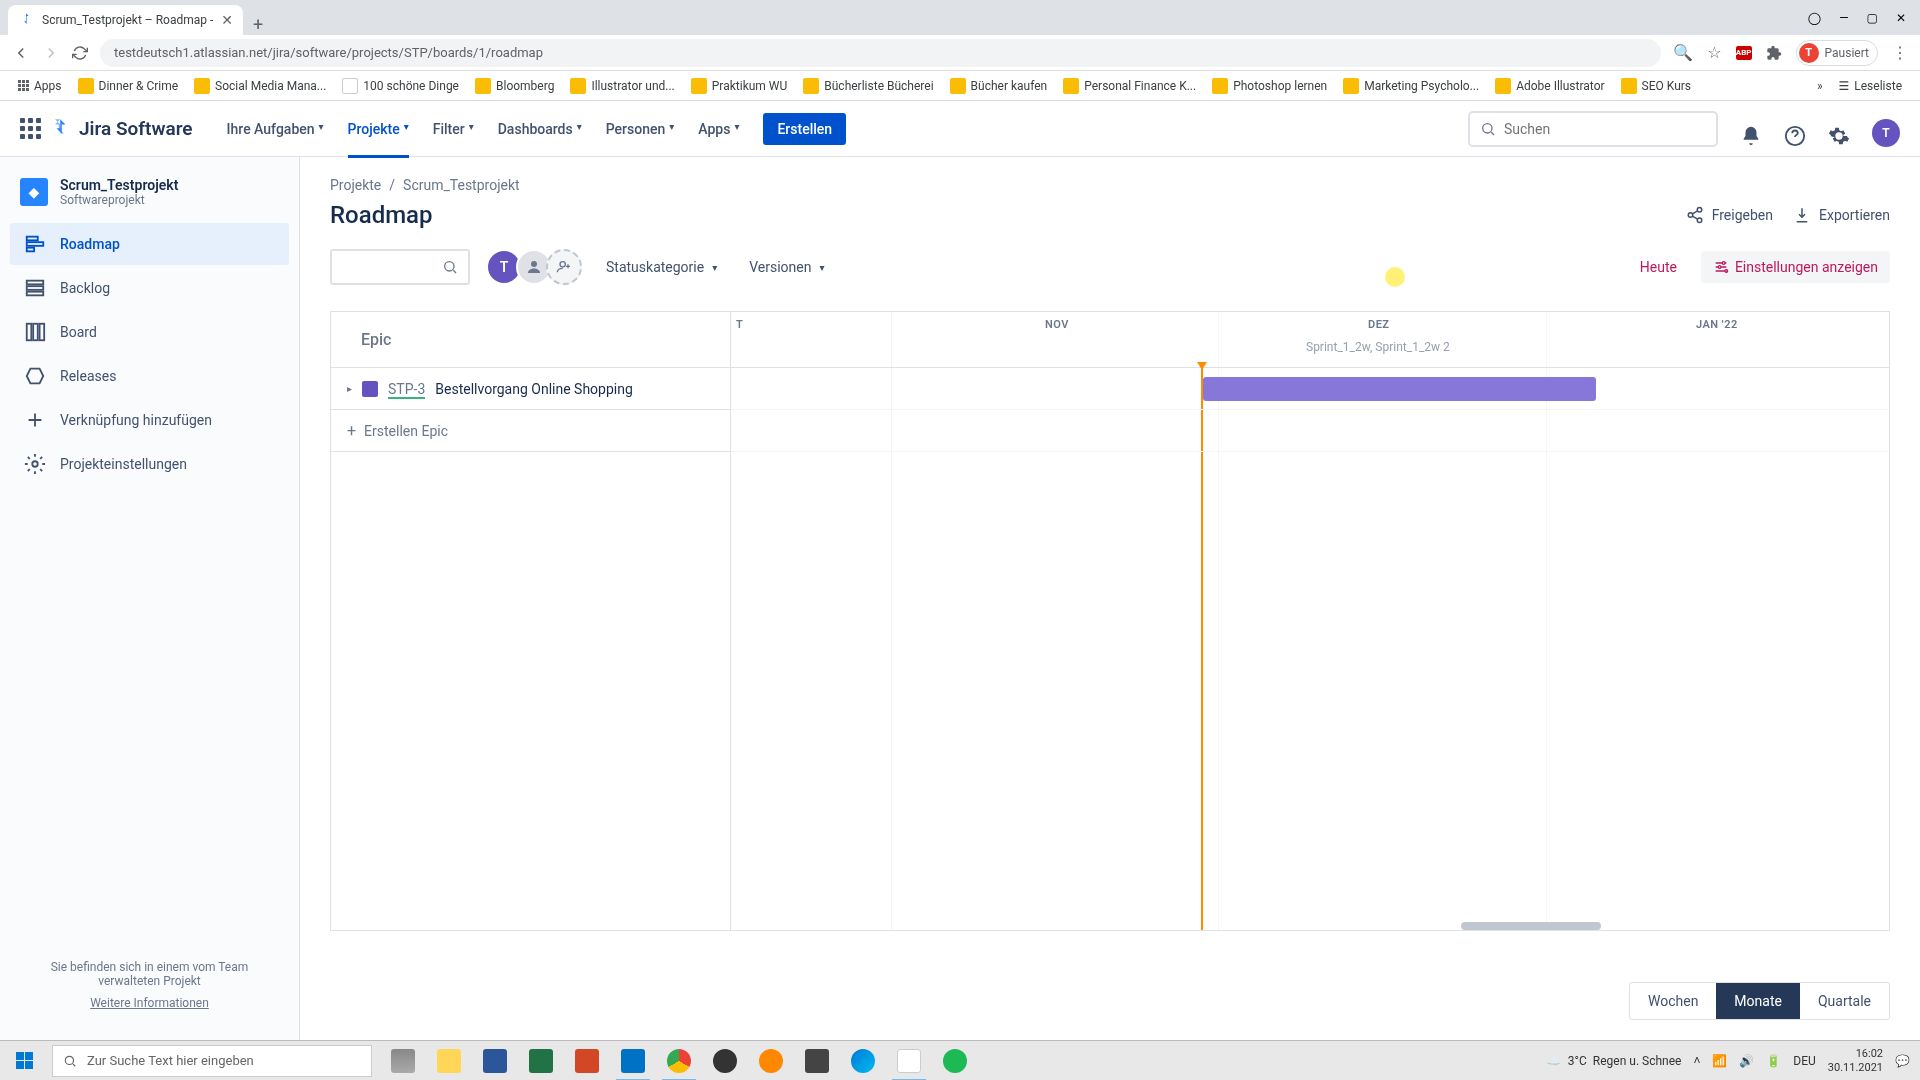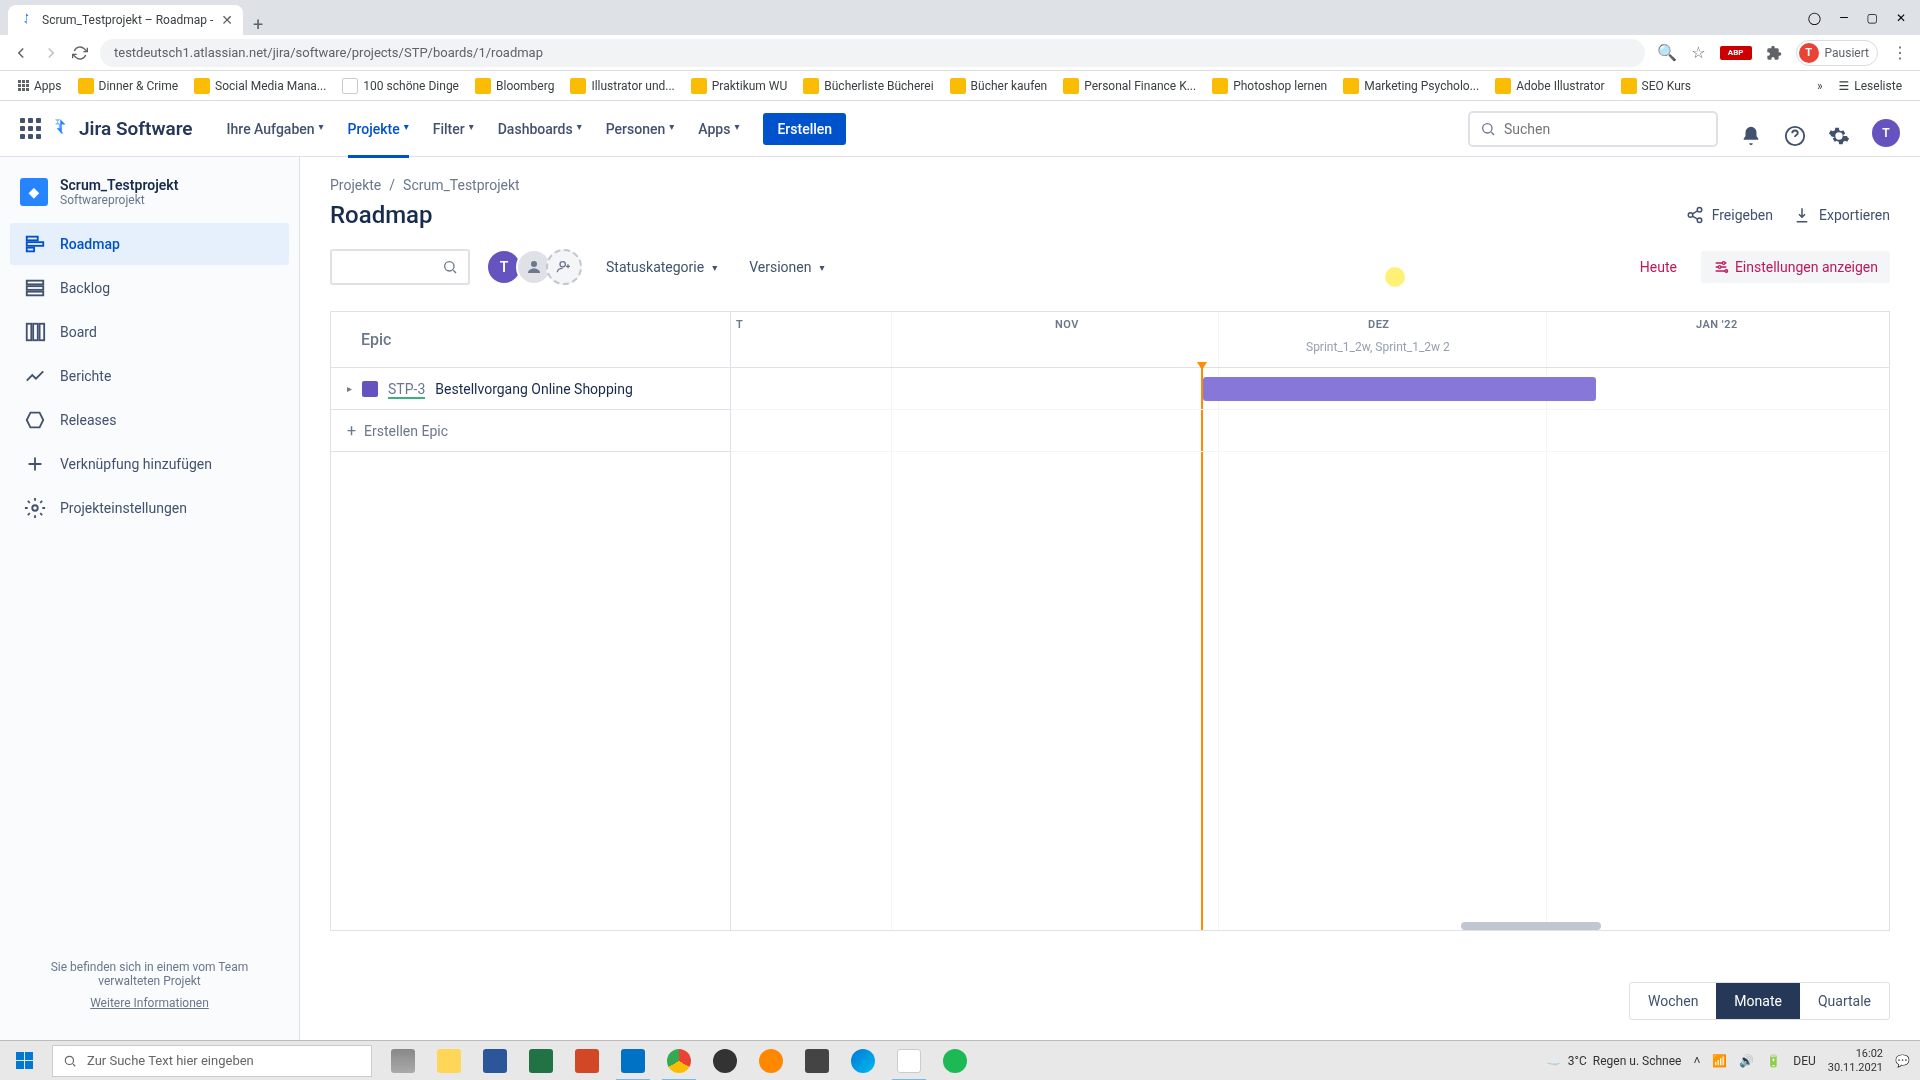--- a/index.html
+++ b/index.html
@@ -20,7 +20,7 @@
 .nav-btn.disabled { color: #bdc1c6; }
 .url-bar { flex: 1; height: 28px; background: #f1f3f4; border-radius: 14px; display: flex; align-items: center; padding: 0 14px; font-size: 13px; color: #5f6368; }
 .nav-right { display: flex; align-items: center; gap: 14px; }
-.abp { width: 32px; height: 14px; background: #c00; color: #fff; font-size: 8px; font-weight: bold; display: flex; align-items: center; justify-content: center; border-radius: 2px; }
+.abp { width: 16px; height: 14px; background: #c00; color: #fff; font-size: 8px; font-weight: bold; display: flex; align-items: center; justify-content: center; border-radius: 2px; }
 .profile-chip { height: 26px; border: 1px solid #dadce0; border-radius: 13px; display: flex; align-items: center; gap: 6px; padding: 0 8px 0 2px; font-size: 12px; color: #5f6368; }
 .profile-av { width: 20px; height: 20px; border-radius: 50%; background: #ea4335; color: #fff; font-size: 11px; display: flex; align-items: center; justify-content: center; font-weight: bold; }
 

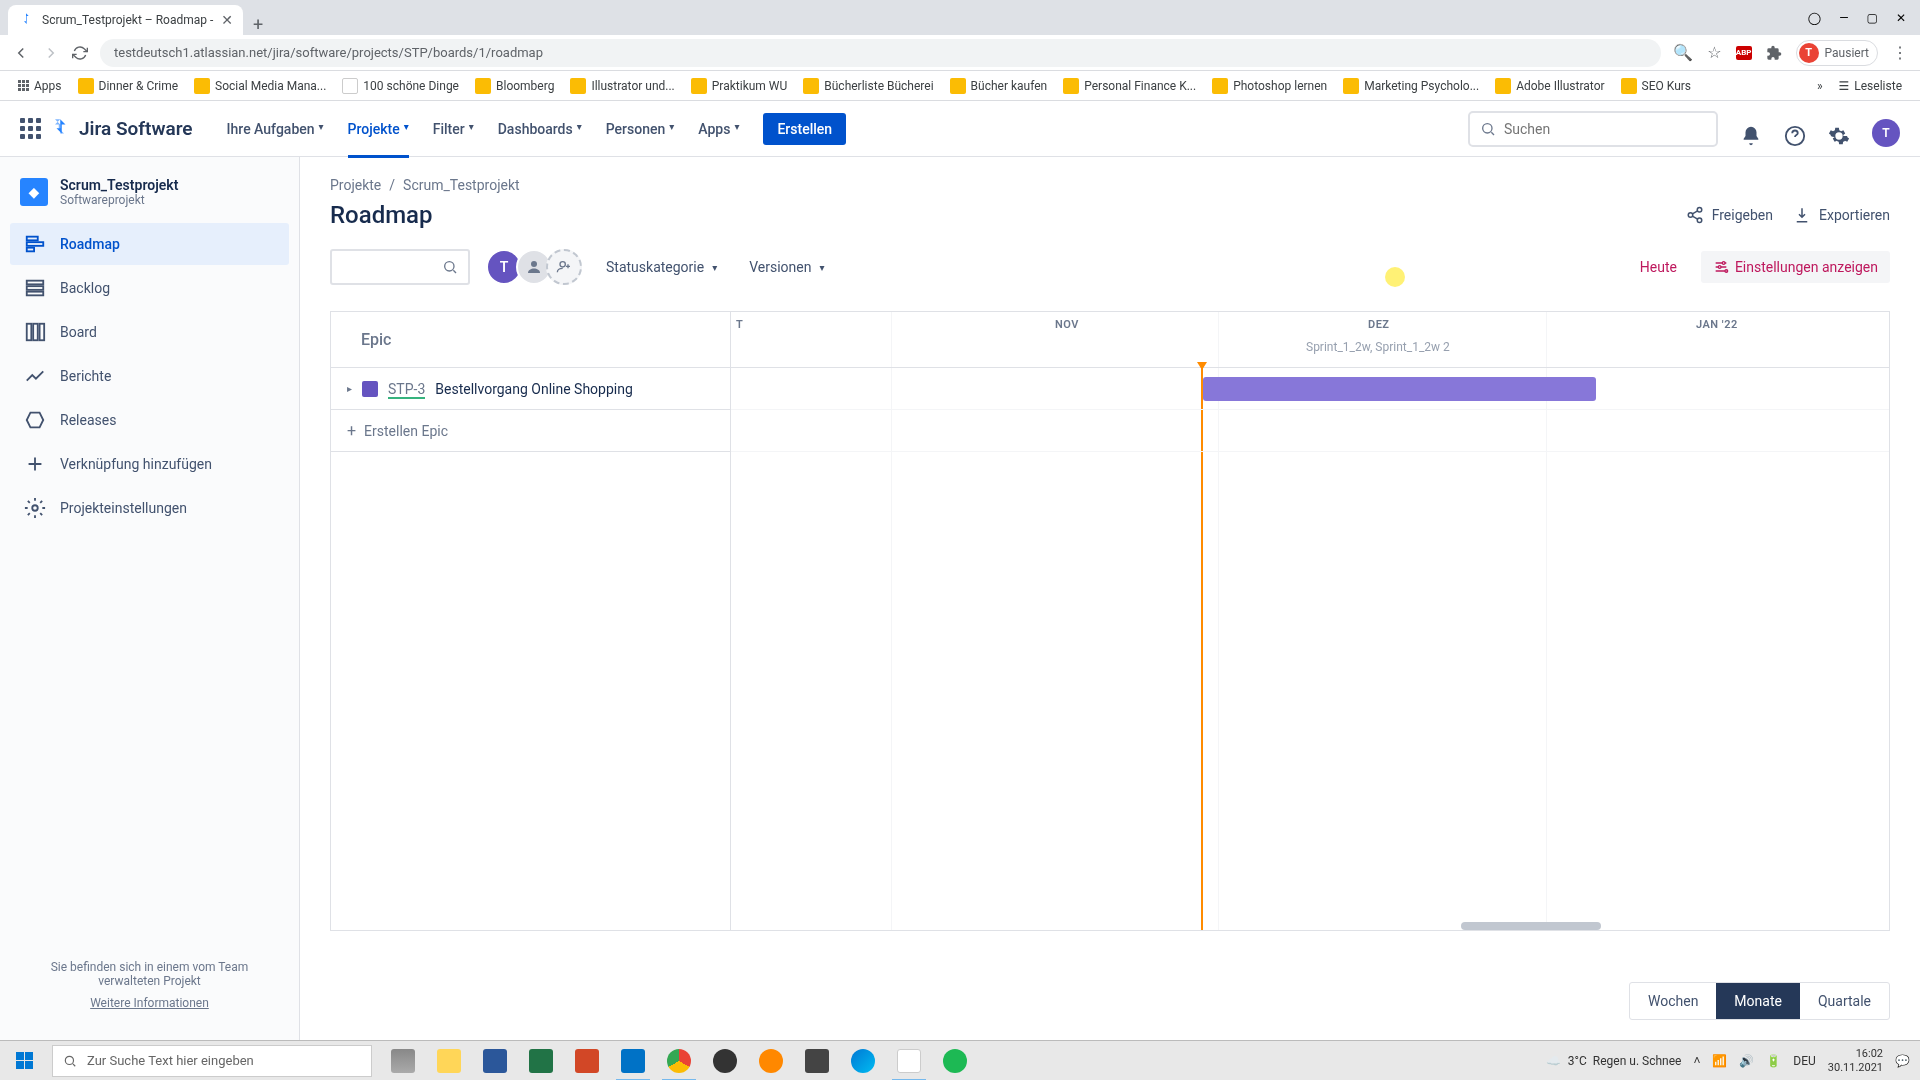--- a/index.html
+++ b/index.html
@@ -480,7 +480,7 @@
       <div class="rm-right">
         <div class="rm-timeline-head">
           <div class="month" style="left:5px">T</div>
-          <div class="month" style="left:324px">NOV</div>
+          <div class="month" style="left:314px">NOV</div>
           <div class="month" style="left:637px">DEZ</div>
           <div class="month" style="left:965px">JAN '22</div>
           <div class="sprint-label" style="left:575px">Sprint_1_2w, Sprint_1_2w 2</div>

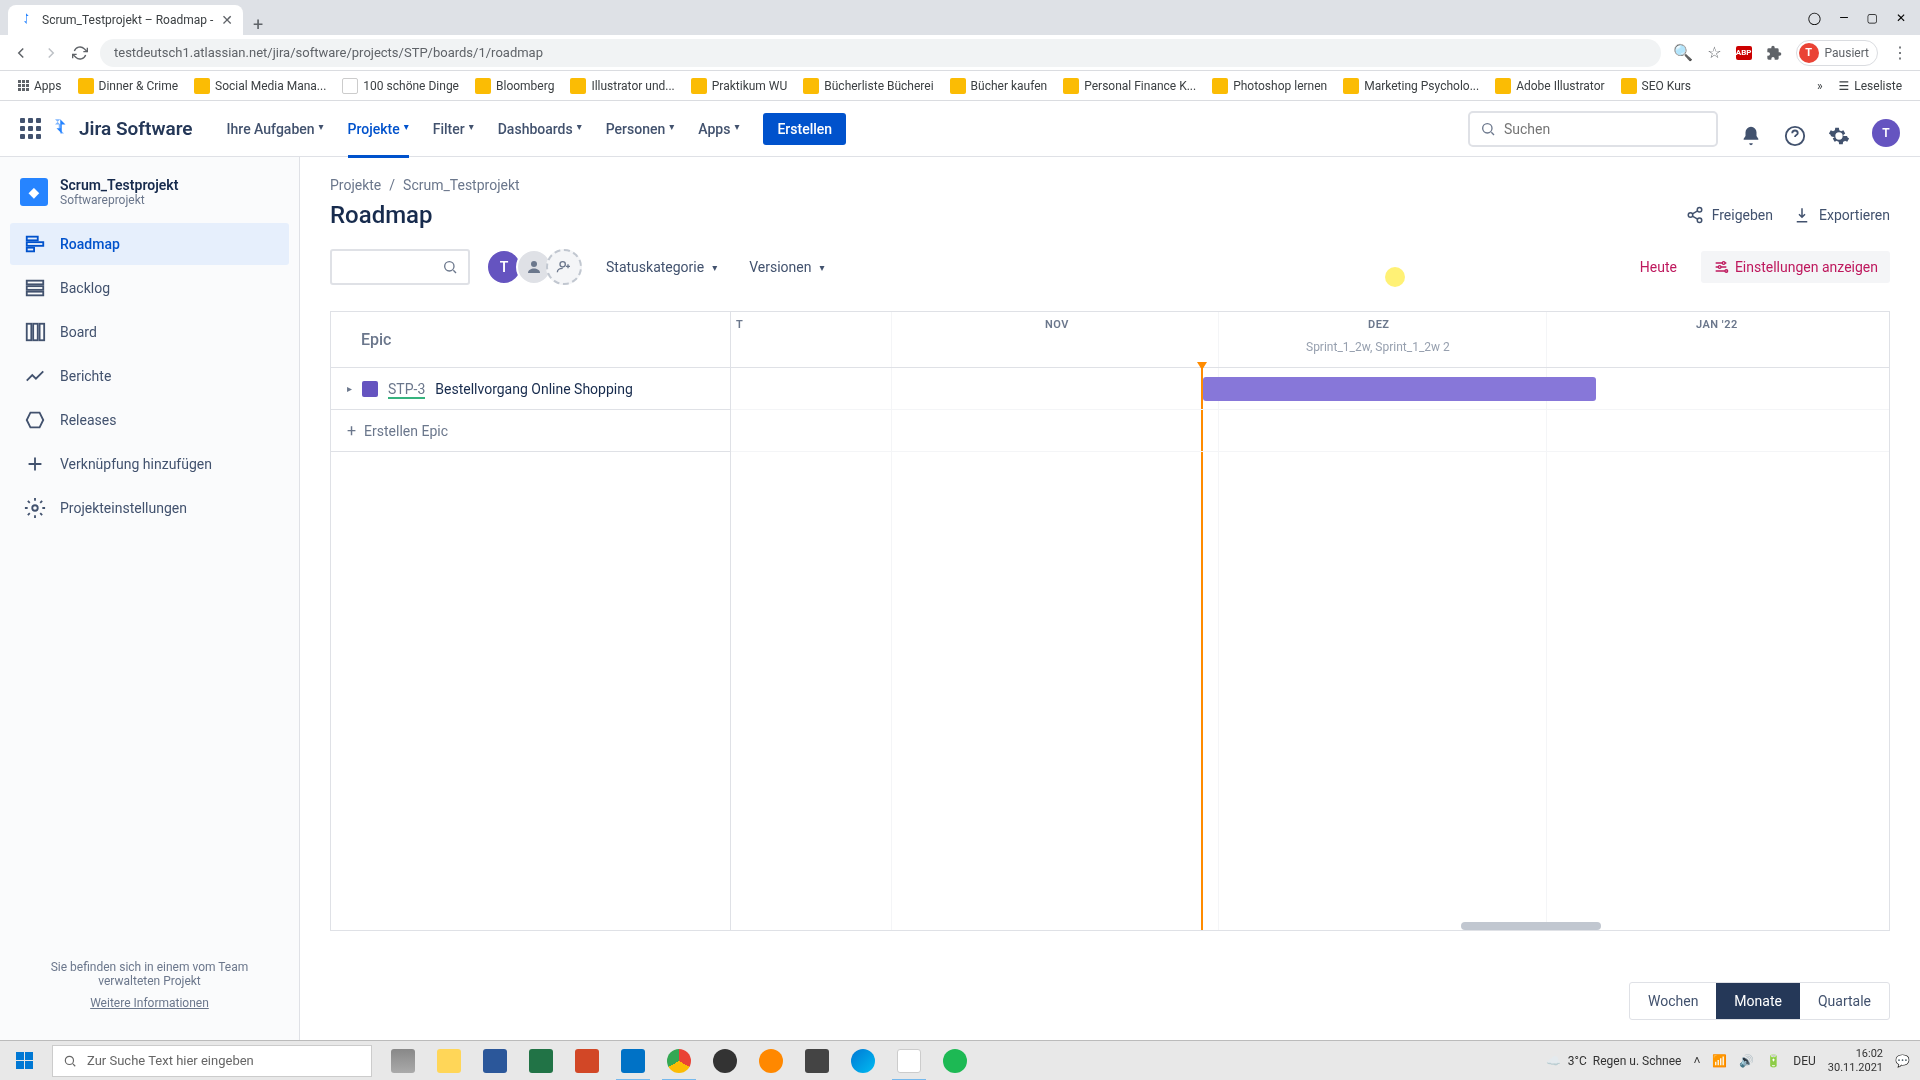--- a/index.html
+++ b/index.html
@@ -362,12 +362,6 @@
     </div>
     <div class="side-item">
       <svg viewBox="0 0 24 24" fill="none" stroke="currentColor" stroke-width="2">
-          <path d="M3 17l6-6 4 4 8-8"></path>
-        </svg>
-      <span>Berichte</span>
-    </div>
-    <div class="side-item">
-      <svg viewBox="0 0 24 24" fill="none" stroke="currentColor" stroke-width="2">
           <path d="M3 12l4 8h10l4-8-4-8H7z"></path>
         </svg>
       <span>Releases</span>

